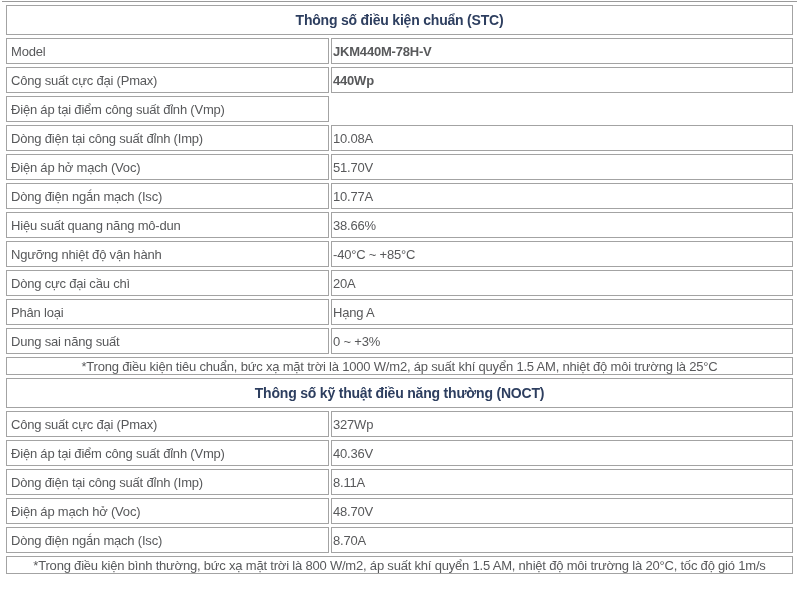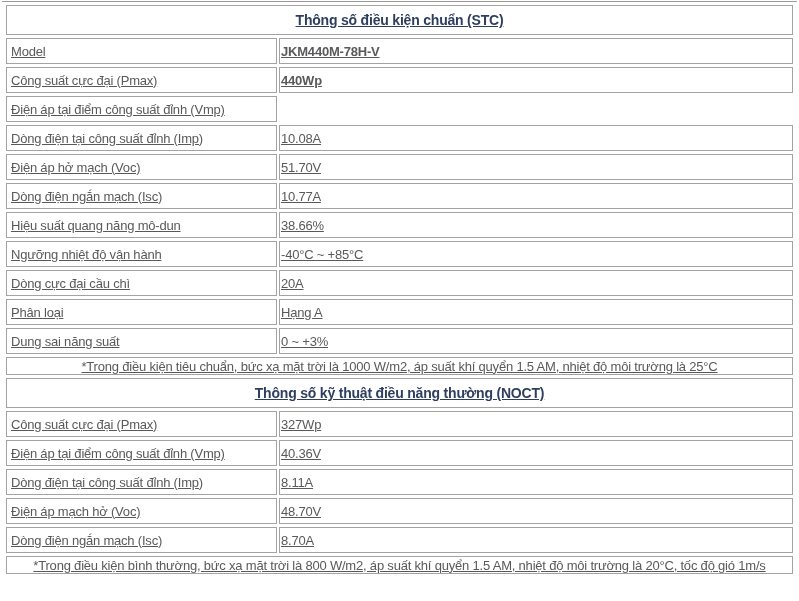--- a/index.html
+++ b/index.html
@@ -29,7 +29,6 @@
     letter-spacing: -0.2px;
     overflow: hidden;
     white-space: nowrap;
-    text-decoration: underline;
   }
   .header-row .cell {
     width: 100%;

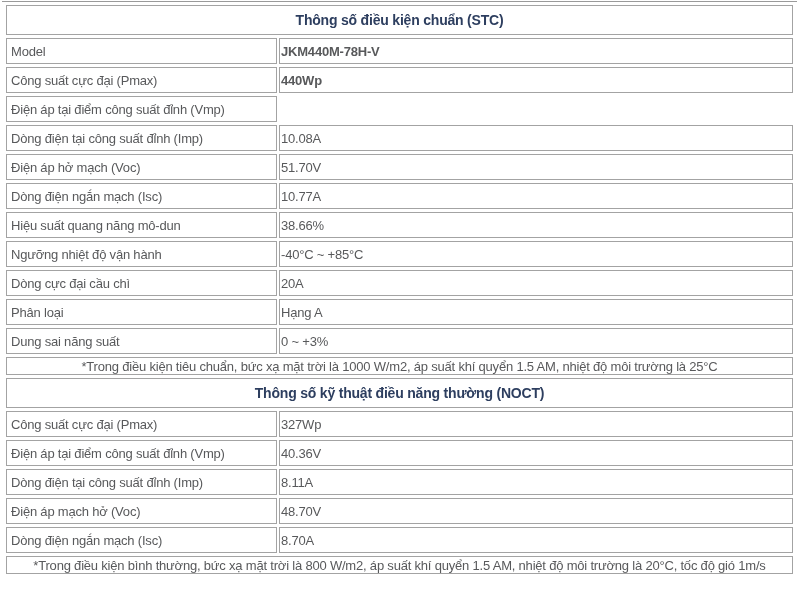--- a/index.html
+++ b/index.html
@@ -39,7 +39,7 @@
     font-size: 14px;
   }
   .spec-row .cell { height: 26px; }
-  .cell-label { width: 271px; padding-left: 4px; }
+  .cell-label { width: 323px; padding-left: 4px; }
   .cell-value { flex: 1; padding-left: 1px; }
   .cell-value.bold { font-weight: bold; }
   .note-row .cell {

